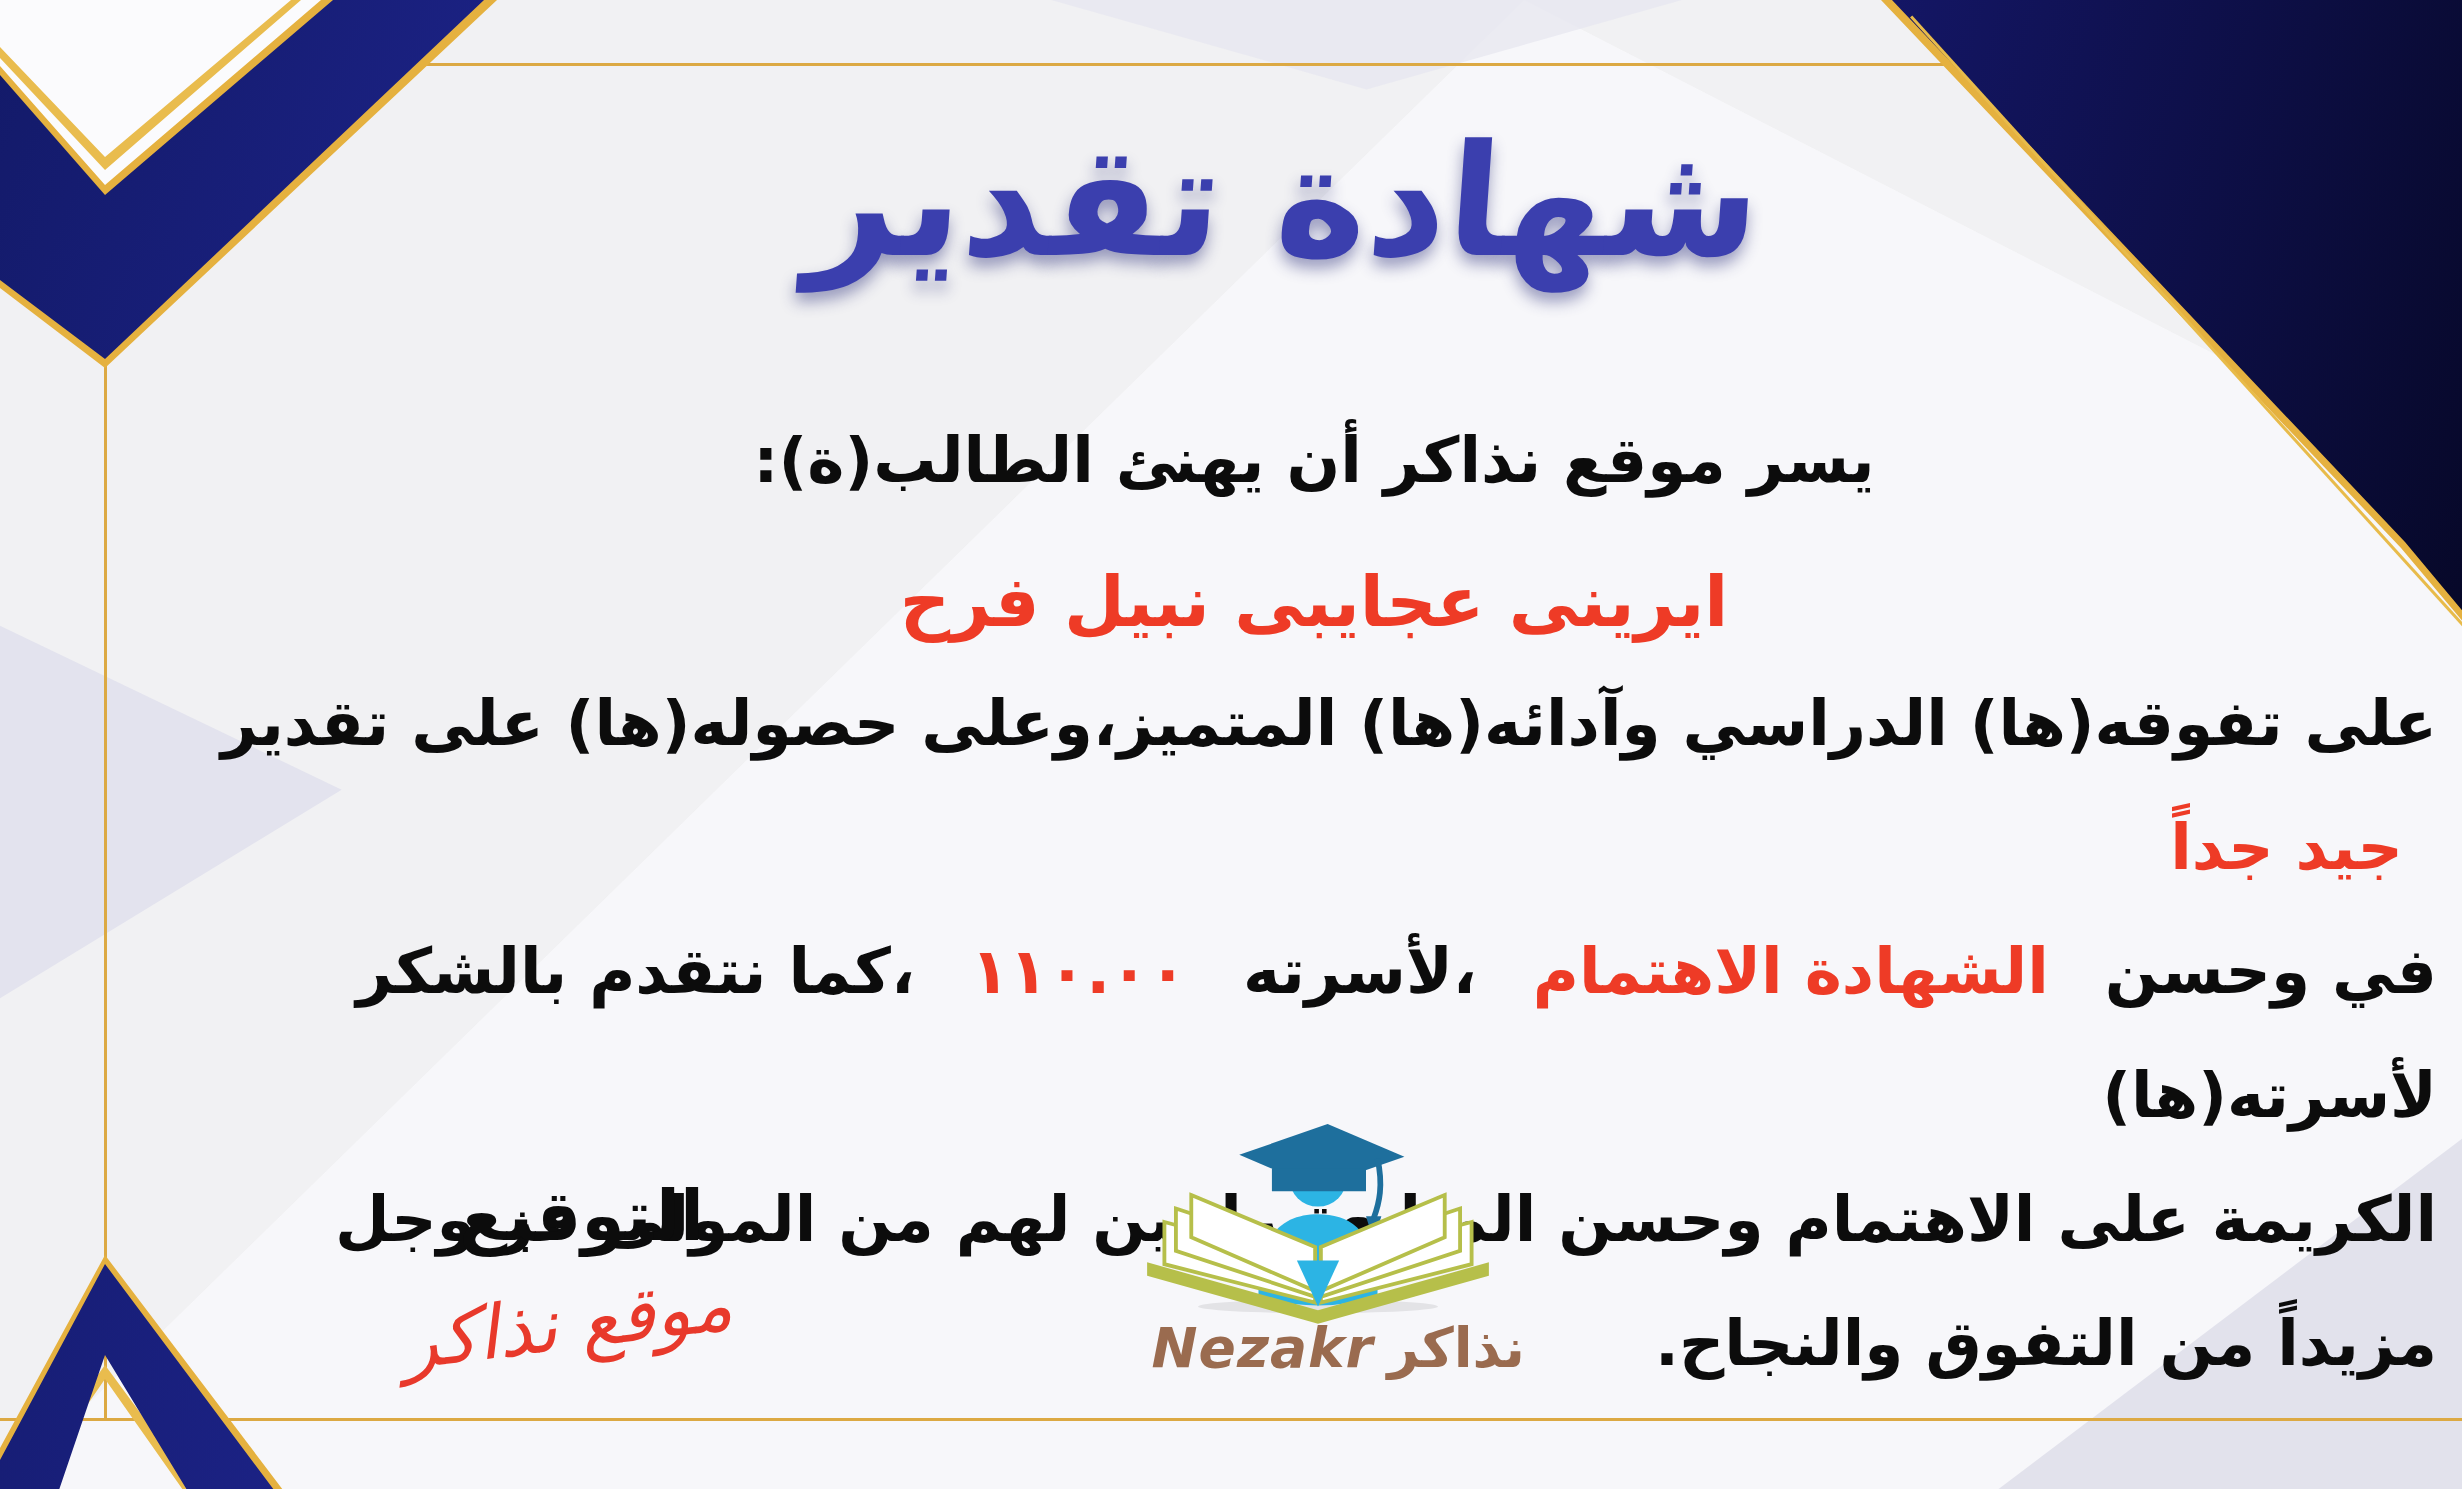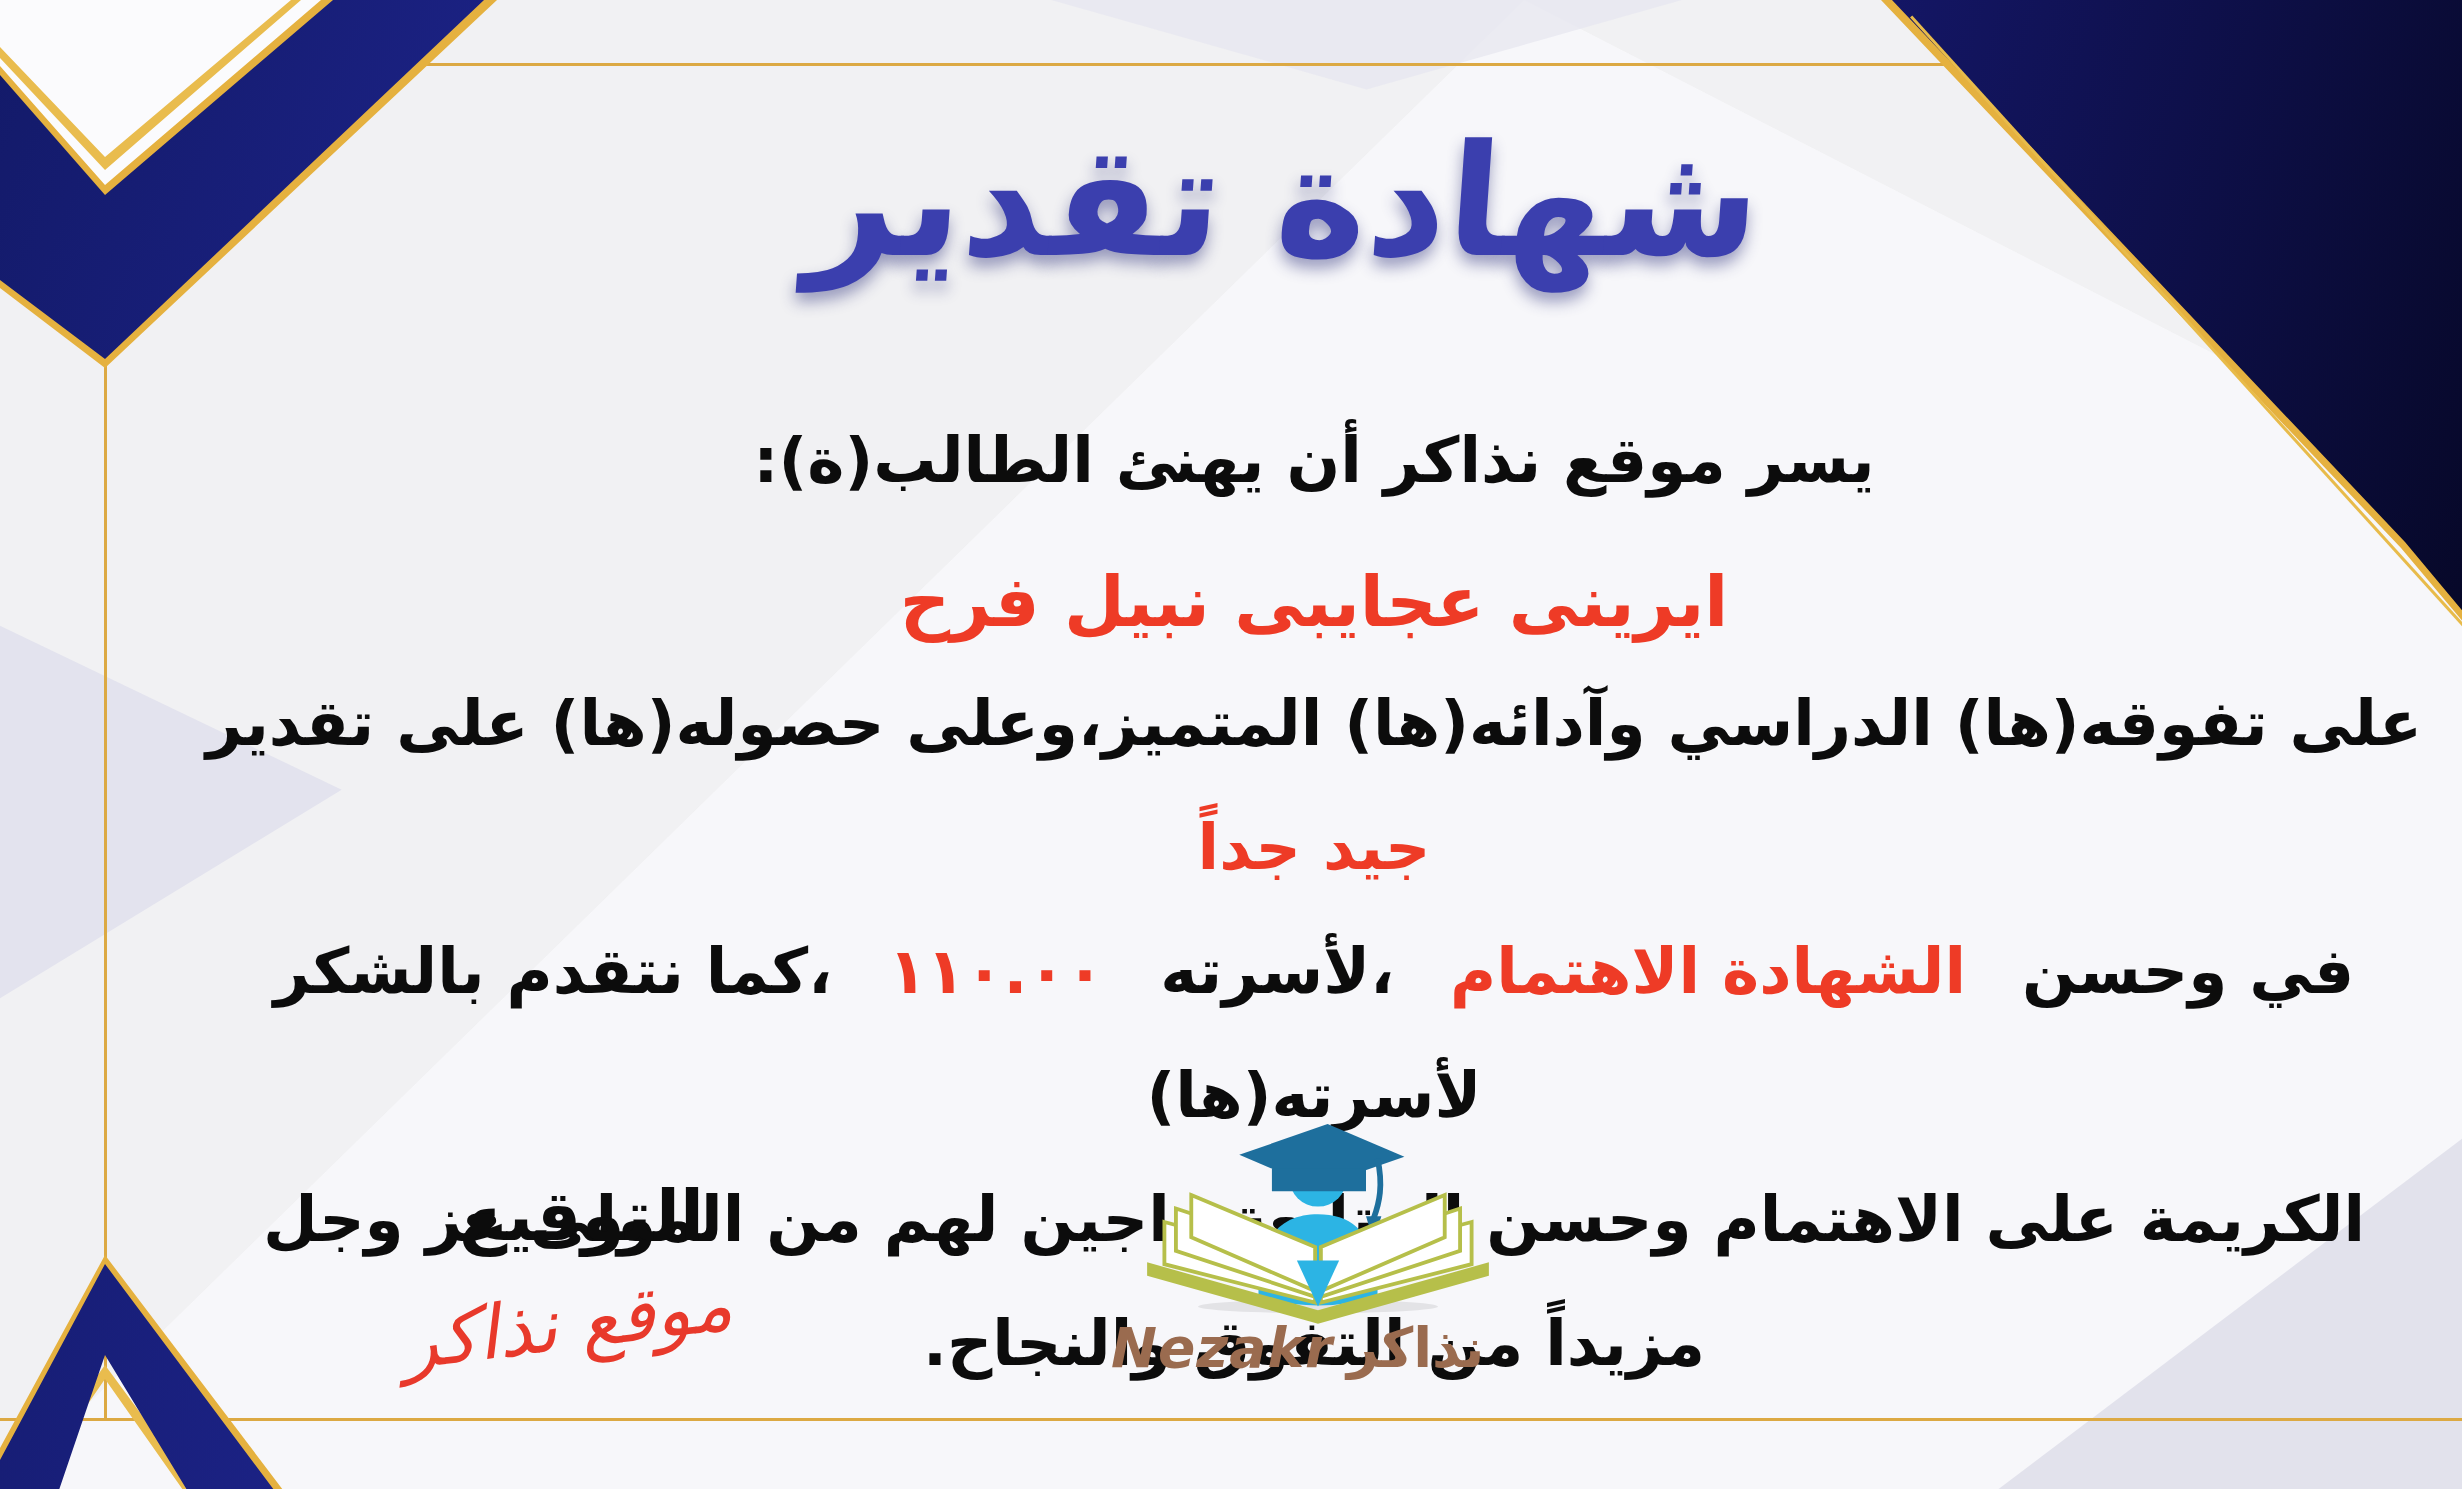--- a/index.html
+++ b/index.html
@@ -51,7 +51,7 @@
   .intro{position:absolute;left:0;right:0;top:424px;font-size:63px;font-weight:700;}
   .student-name{position:absolute;left:0;right:0;top:561px;font-size:70px;font-weight:700;color:#ee3b26;}
   .paragraph{position:absolute;left:191px;top:662px;width:2246px;
-             font-size:63px;font-weight:700;line-height:124px;}
+             font-size:63px;font-weight:700;line-height:124px;text-align:right;}
   .red{color:#ee3b26;}
   .pad{margin:0 34px;display:inline-block;}
   .sig-label{position:absolute;left:409px;top:1175px;width:295px;text-align:right;

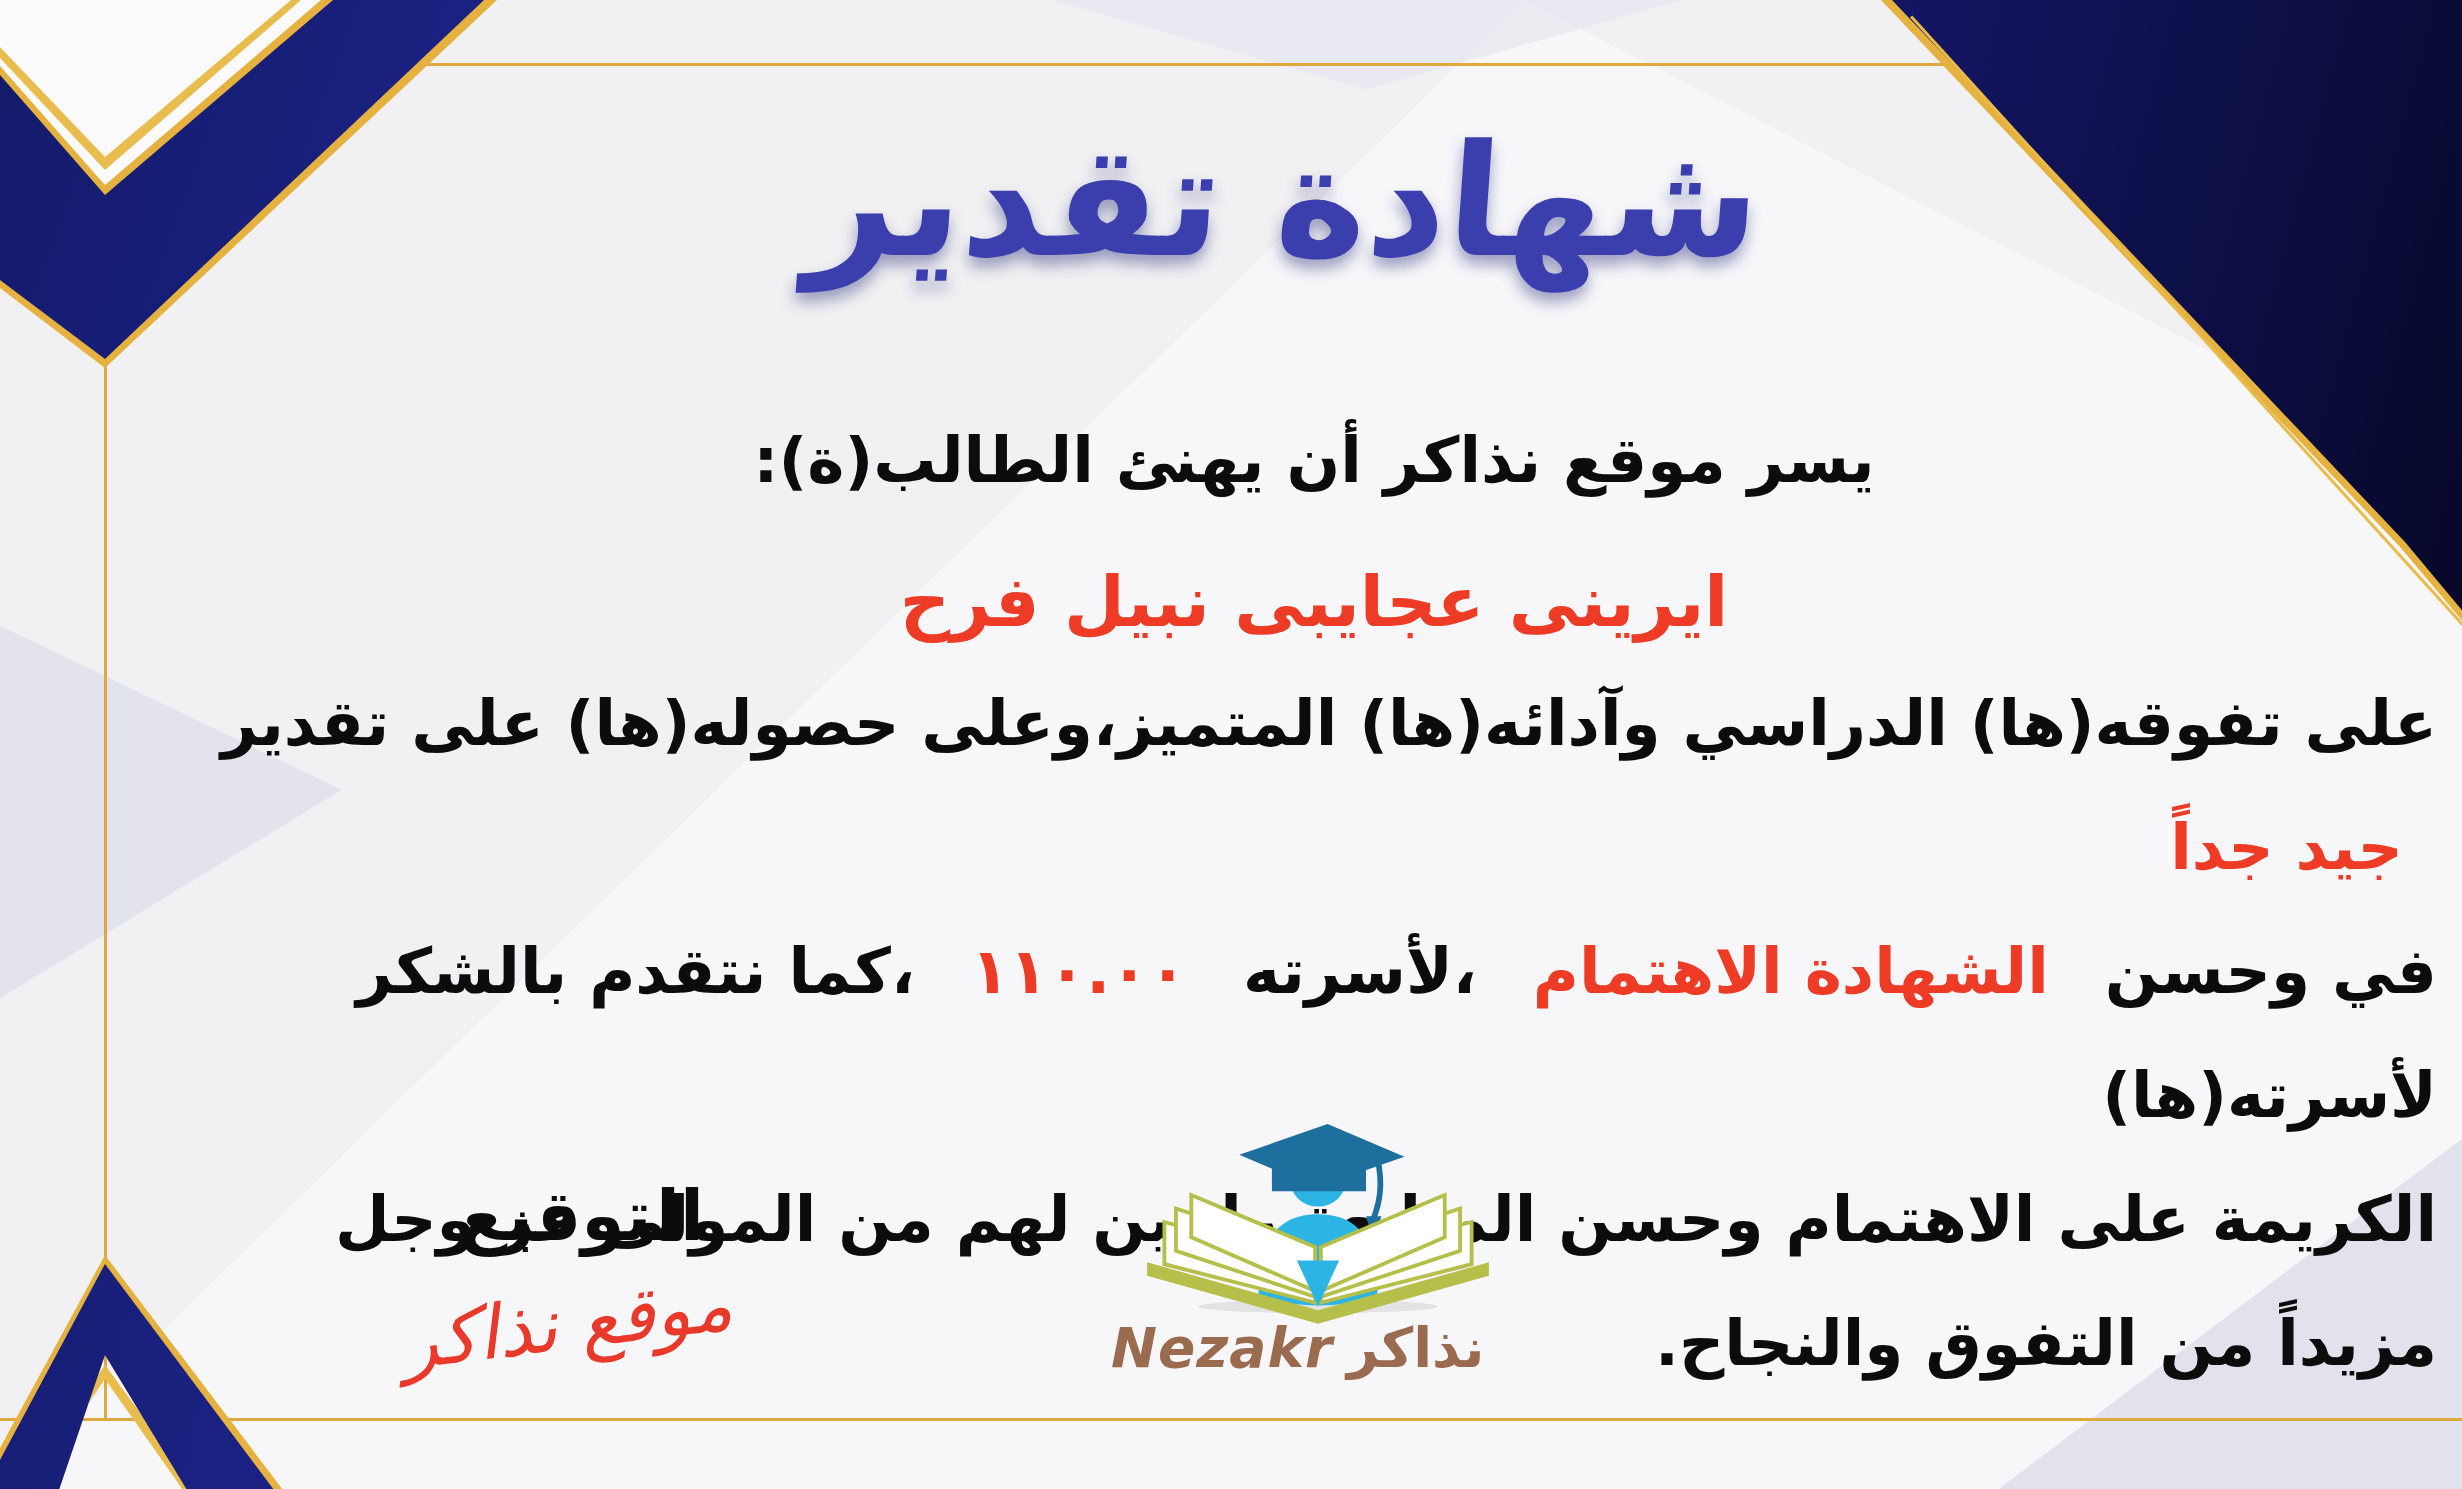--- a/index.html
+++ b/index.html
@@ -60,7 +60,7 @@
               font-size:74px;font-style:italic;color:#e8392b;direction:rtl;
               transform:rotate(-7deg);}
   
-  .logo{position:absolute;left:1111px;top:1118px;width:414px;text-align:left;}
+  .logo{position:absolute;left:1111px;top:1118px;width:414px;text-align:right;}
   .logo svg{display:block;margin:0 auto;}
   .logo-word{direction:ltr;font-size:55px;font-weight:800;color:#9a6b4f;margin-top:-8.9px;
              letter-spacing:1px;}

